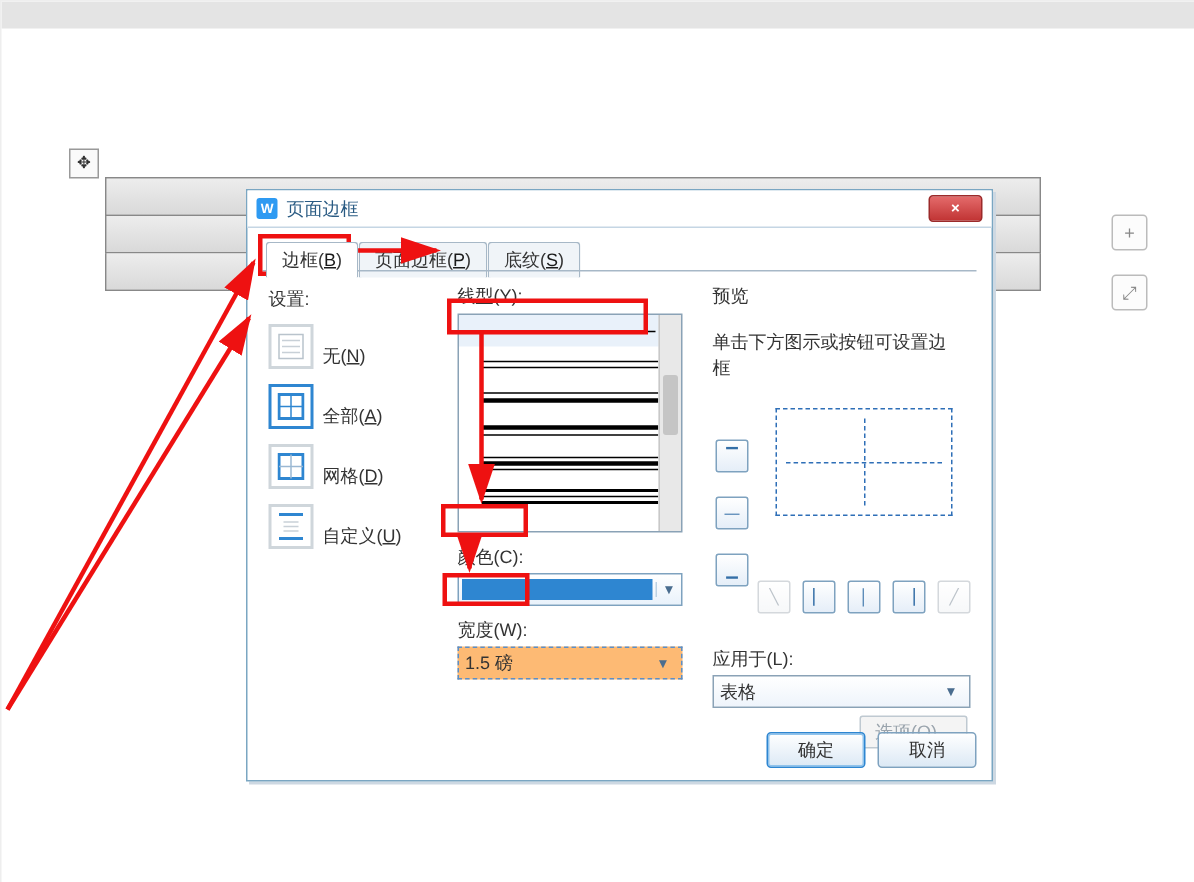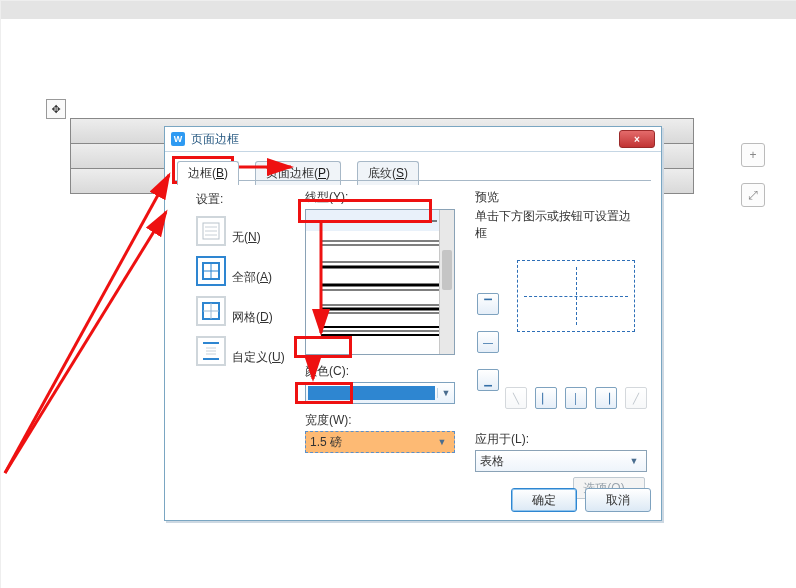--- a/index.html
+++ b/index.html
@@ -23,7 +23,7 @@
   .closebtn{width:34px;height:16px;border-radius:3px;background:linear-gradient(#e46b6b,#c13434);border:1px solid #9b2a2a;color:#fff;display:flex;align-items:center;justify-content:center;font-size:10px;font-weight:bold}
   .dlg-body{position:absolute;left:10px;right:10px;top:30px;bottom:10px}
   
-  .tabs{display:flex;gap:16px;margin-top:4px;margin-left:2px}
+  .tabs{display:flex;gap:0;margin-top:4px;margin-left:2px}
   .tab{padding:3px 10px;border:1px solid #a7b8c7;border-bottom:none;background:#f0f4f8;border-radius:3px 3px 0 0;cursor:pointer}
   .tab.active{background:#fff;position:relative;z-index:2}
   .tab u{color:#1a1a1a}

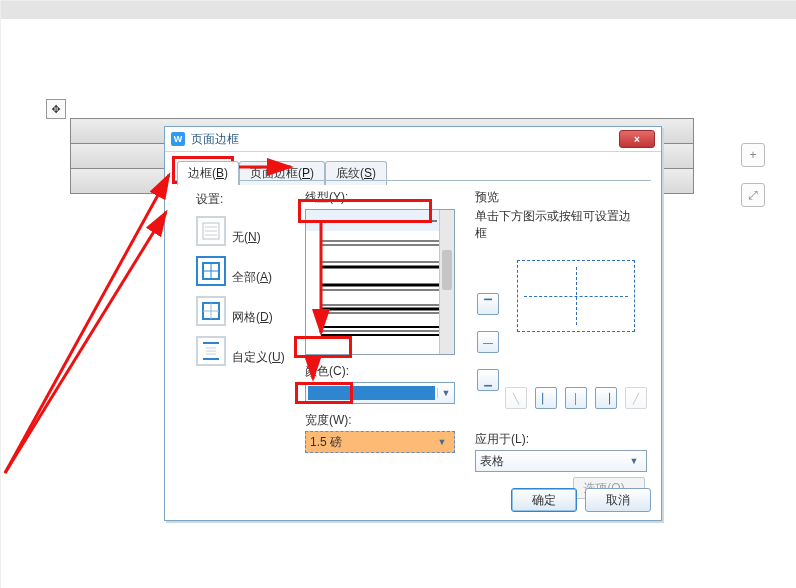--- a/index.html
+++ b/index.html
@@ -28,7 +28,7 @@
   .tab.active{background:#fff;position:relative;z-index:2}
   .tab u{color:#1a1a1a}
   
-  .leftcol{position:absolute;left:21px;top:62px;width:108px}
+  .leftcol{position:absolute;left:4px;top:62px;width:108px}
   .setlbl{margin-bottom:4px}
   .opt{display:flex;align-items:flex-end;gap:6px;margin:6px 0;padding:2px 0;cursor:pointer}
   .opt-ico{width:26px;height:26px;border:2px solid #cfd6db;display:flex;align-items:center;justify-content:center}

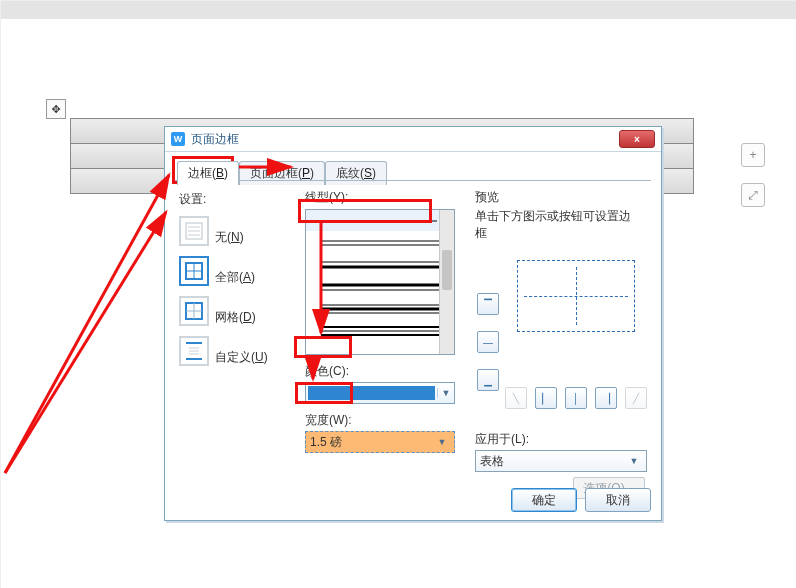--- a/index.html
+++ b/index.html
@@ -213,7 +213,7 @@
 
       <div class="rightcol" style="top:32px">
         <div>预览</div>
-        <div class="pvhint" style="margin-top:2px">单击下方图示或按钮可设置边框</div>
+        <div class="pvhint" style="margin-top:14px">单击下方图示或按钮可设置边框</div>
         <div class="pvbox">
           <div class="hline" style="top:50%"></div>
           <div class="vline" style="left:50%"></div>

